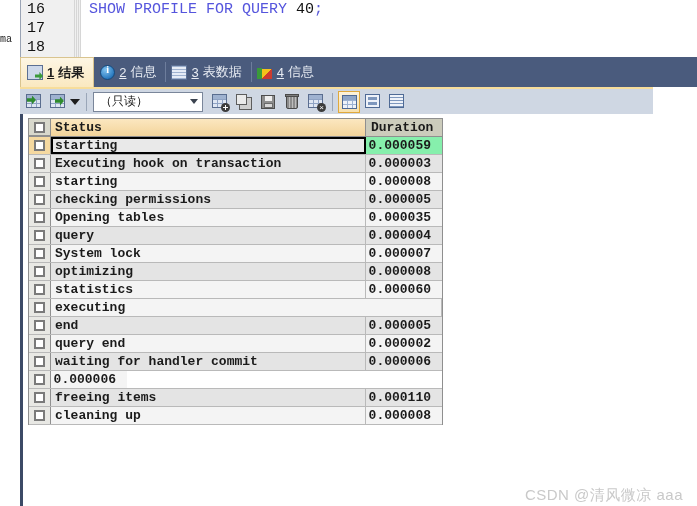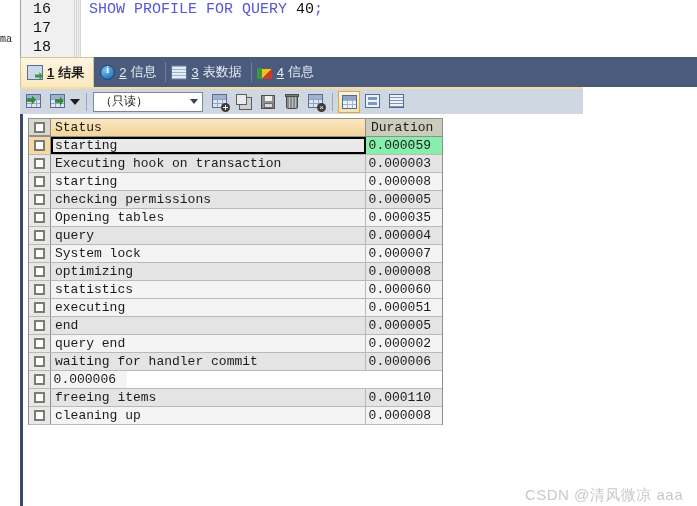--- a/index.html
+++ b/index.html
@@ -60,7 +60,7 @@
     left: 0;
     width: 44px;
     text-align: left;
-    padding-left: 12px;
+    padding-left: 6px;
     box-sizing: border-box;
     font-family: "Liberation Mono", monospace;
     font-size: 15px;

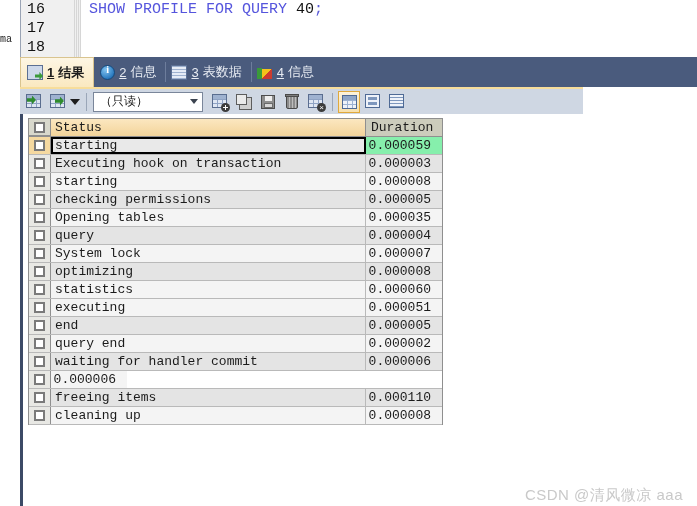--- a/index.html
+++ b/index.html
@@ -203,7 +203,7 @@
   .toolbar {
     position: absolute;
     left: 20px; top: 30px;
-    width: 563px; height: 27px;
+    width: 633px; height: 27px;
     background: #cfd7e3;
     border-top: 2px solid #f7dd9b;
     box-sizing: border-box;

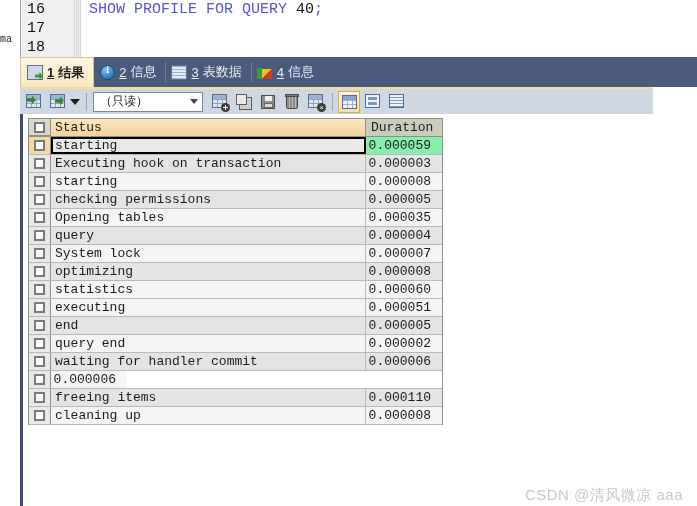--- a/index.html
+++ b/index.html
@@ -429,6 +429,7 @@
     align-items: stretch;
     border-bottom: 1px solid #b9b9b9;
     box-sizing: border-box;
+    font-weight: bold;
   }
   .cell-check {
     width: 22px;

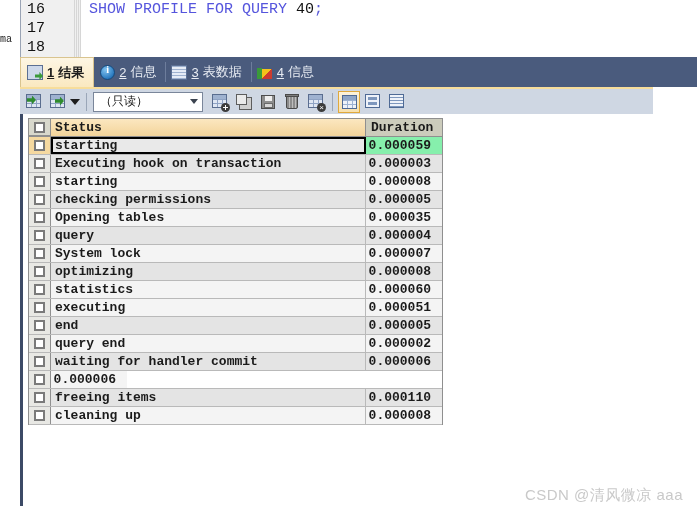--- a/index.html
+++ b/index.html
@@ -681,7 +681,6 @@
                 <span class="chk"></span>
               </div>
               <div class="cell-status">executing</div>
-              <div class="cell-dur">0.000051</div>
             </div>
             <div class="row even">
               <div class="cell-check">

